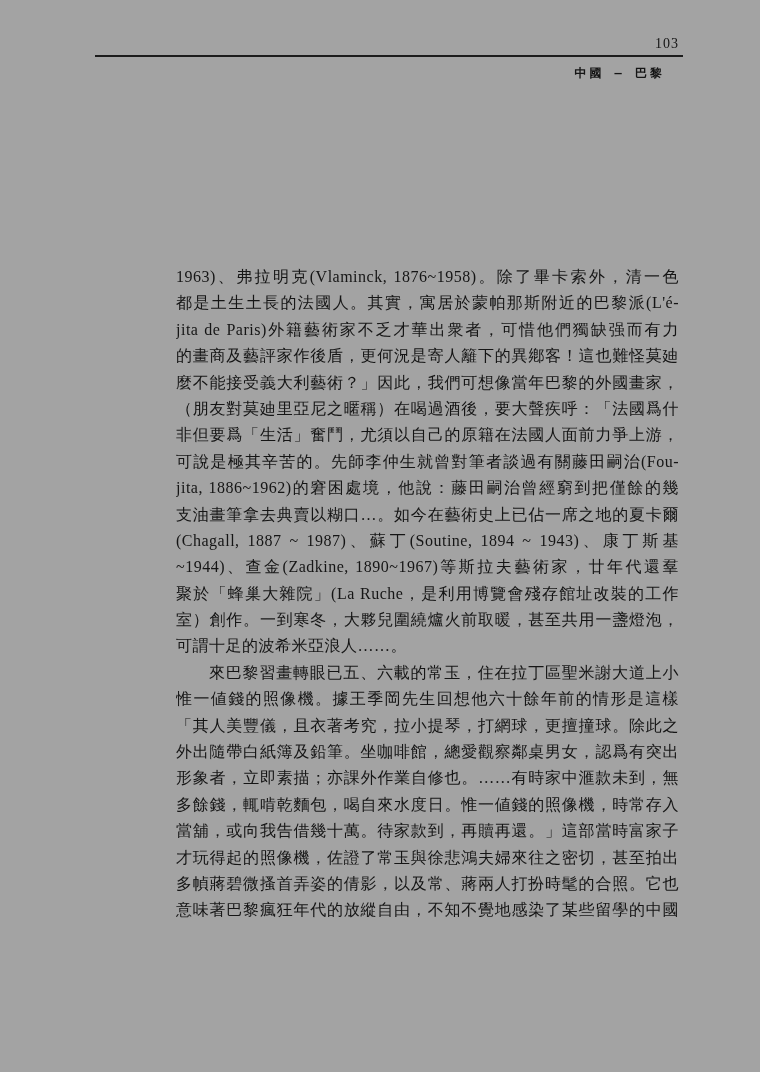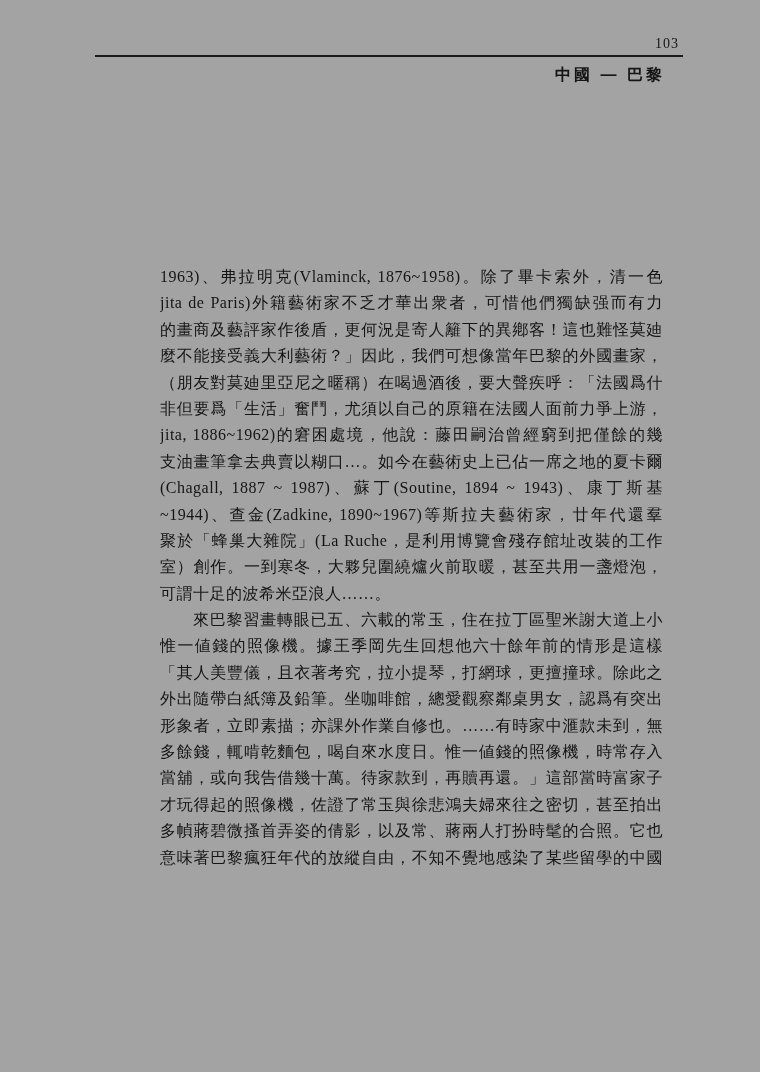--- a/index.html
+++ b/index.html
@@ -36,9 +36,9 @@
     text-align: right;
     padding-right: 18px;
     font-weight: bold;
-    font-size: 16px;
+    font-size: 12px;
     letter-spacing: 3px;
-    font-family: Liberation Sans, sans-serif;
+    font-family: Liberation Mono, monospace;
   }
   .body-text {
     position: absolute;

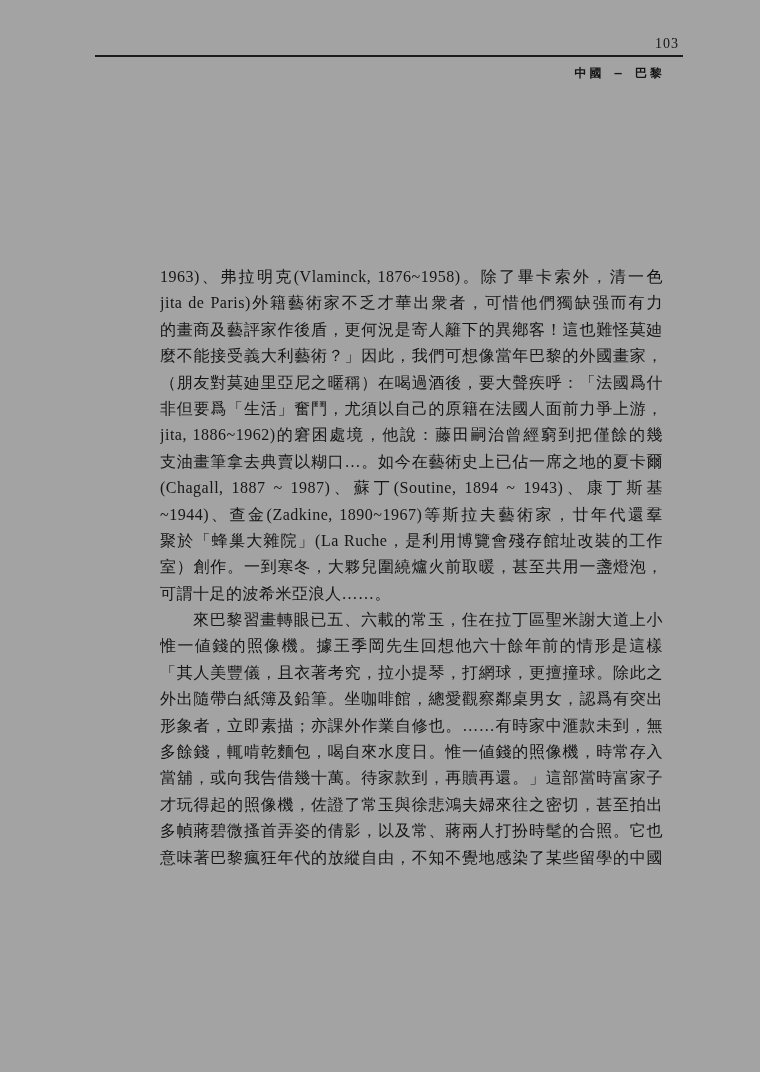--- a/index.html
+++ b/index.html
@@ -42,7 +42,7 @@
   }
   .body-text {
     position: absolute;
-    left: 160px;
+    left: 176px;
     top: 264px;
     width: 503px;
     font-size: 16px;

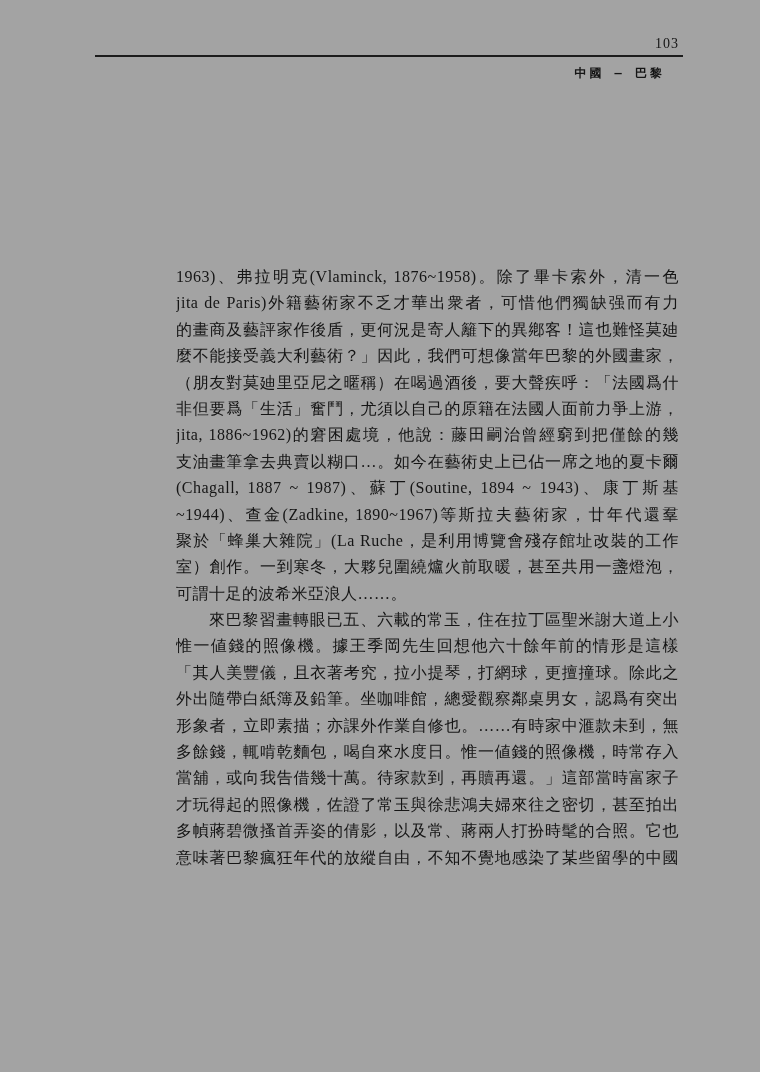--- a/index.html
+++ b/index.html
@@ -75,6 +75,7 @@
 
   <div class="body-text">
     <div class="line">1963)、弗拉明克(Vlaminck, 1876~1958)。除了畢卡索外，清一色</div>
+    <div class="line">都是土生土長的法國人。其實，寓居於蒙帕那斯附近的巴黎派(L'é-</div>
     <div class="line">jita de Paris)外籍藝術家不乏才華出衆者，可惜他們獨缺强而有力</div>
     <div class="line">的畫商及藝評家作後盾，更何況是寄人籬下的異鄕客！這也難怪莫廸</div>
     <div class="line">麼不能接受義大利藝術？」因此，我們可想像當年巴黎的外國畫家，</div>

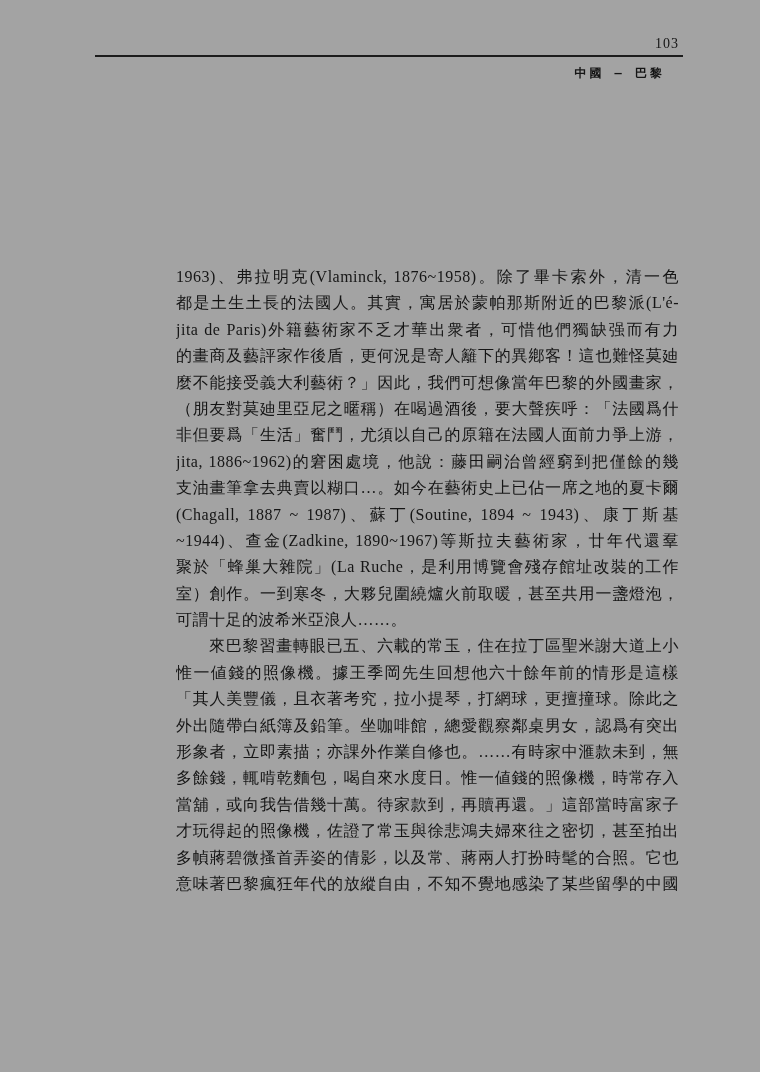--- a/index.html
+++ b/index.html
@@ -81,6 +81,7 @@
     <div class="line">麼不能接受義大利藝術？」因此，我們可想像當年巴黎的外國畫家，</div>
     <div class="line">（朋友對莫廸里亞尼之暱稱）在喝過酒後，要大聲疾呼：「法國爲什</div>
     <div class="line">非但要爲「生活」奮鬥，尤須以自己的原籍在法國人面前力爭上游，</div>
+    <div class="line">可說是極其辛苦的。先師李仲生就曾對筆者談過有關藤田嗣治(Fou-</div>
     <div class="line">jita, 1886~1962)的窘困處境，他說：藤田嗣治曾經窮到把僅餘的幾</div>
     <div class="line">支油畫筆拿去典賣以糊口…。如今在藝術史上已佔一席之地的夏卡爾</div>
     <div class="line">(Chagall, 1887 ~ 1987)、蘇丁(Soutine, 1894 ~ 1943)、康丁斯基</div>

